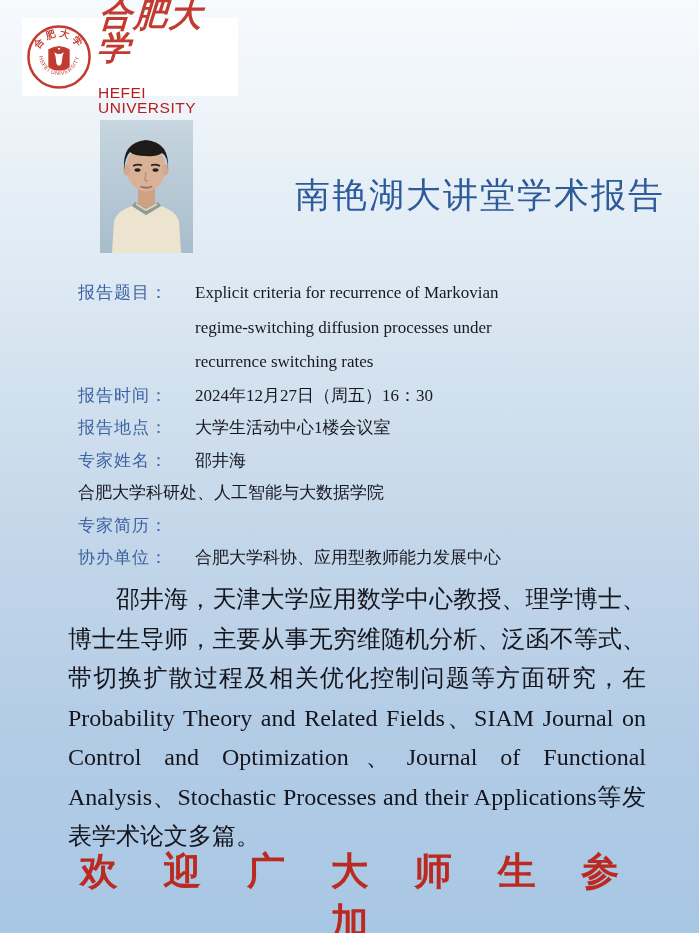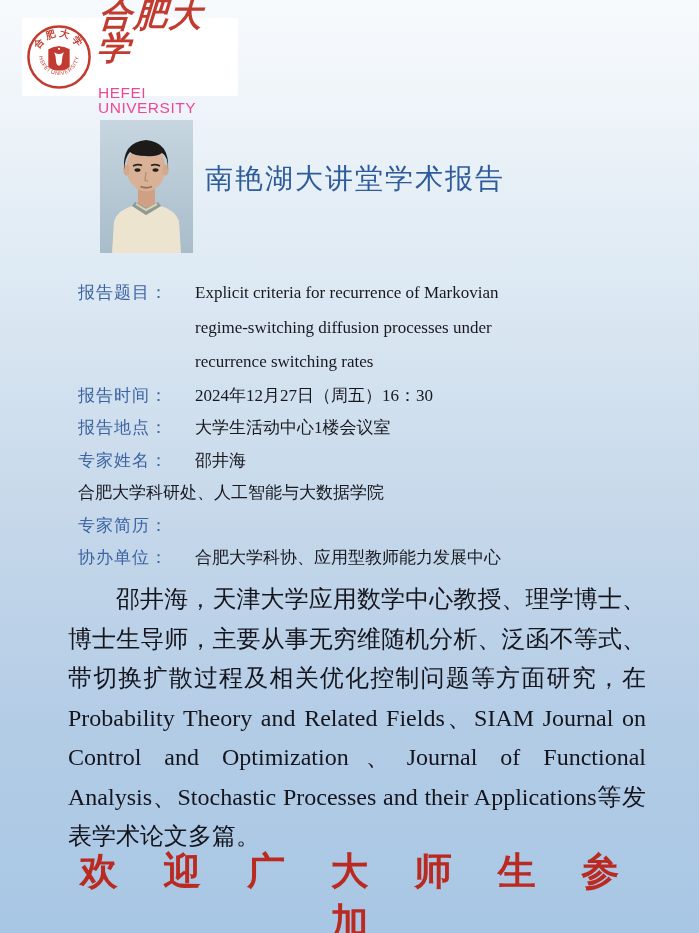--- a/index.html
+++ b/index.html
@@ -32,7 +32,7 @@
     transform: skewX(-3deg);
   }
   .logo-en {
-    color: #ec4899; font-size: 15.5px; letter-spacing: 0.5px;
+    color: #b91c1c; font-size: 15.5px; letter-spacing: 0.5px;
     font-family: "Liberation Sans", "DejaVu Sans", sans-serif;
     margin-top: 20px;
   }

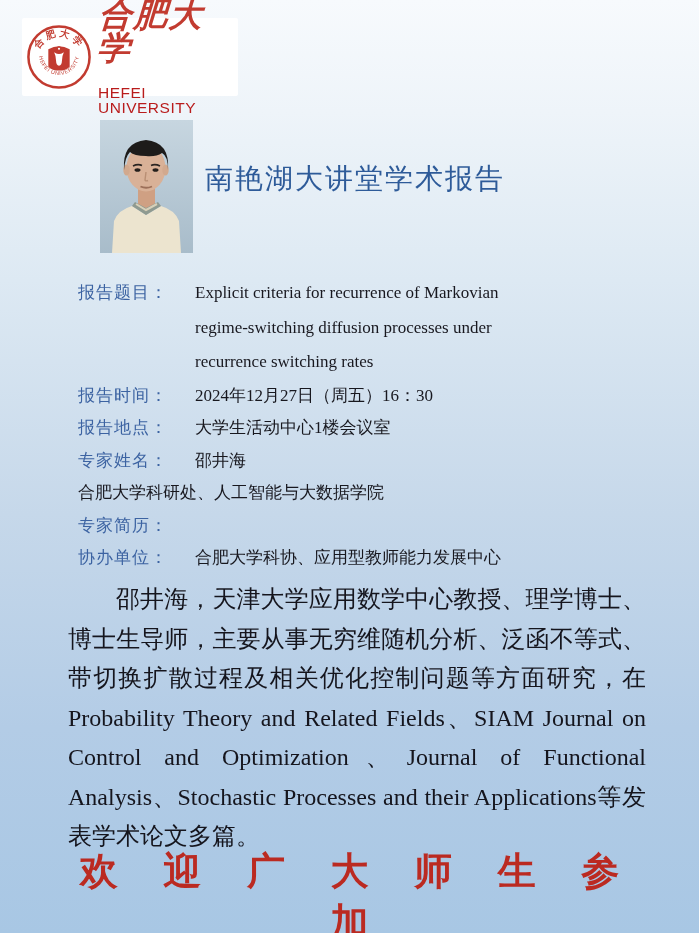--- a/index.html
+++ b/index.html
@@ -46,10 +46,10 @@
 
   
   .lecture-title {
-    position: absolute; left: 205px; top: 160px; width: 460px;
-    text-align: left;
+    position: absolute; left: 205px; top: 172px; width: 460px;
+    text-align: right;
     color: #2e5b99;
-    font-size: 28px; letter-spacing: 2px;
+    font-size: 35px; letter-spacing: 2px;
     font-weight: 500;
   }
 

